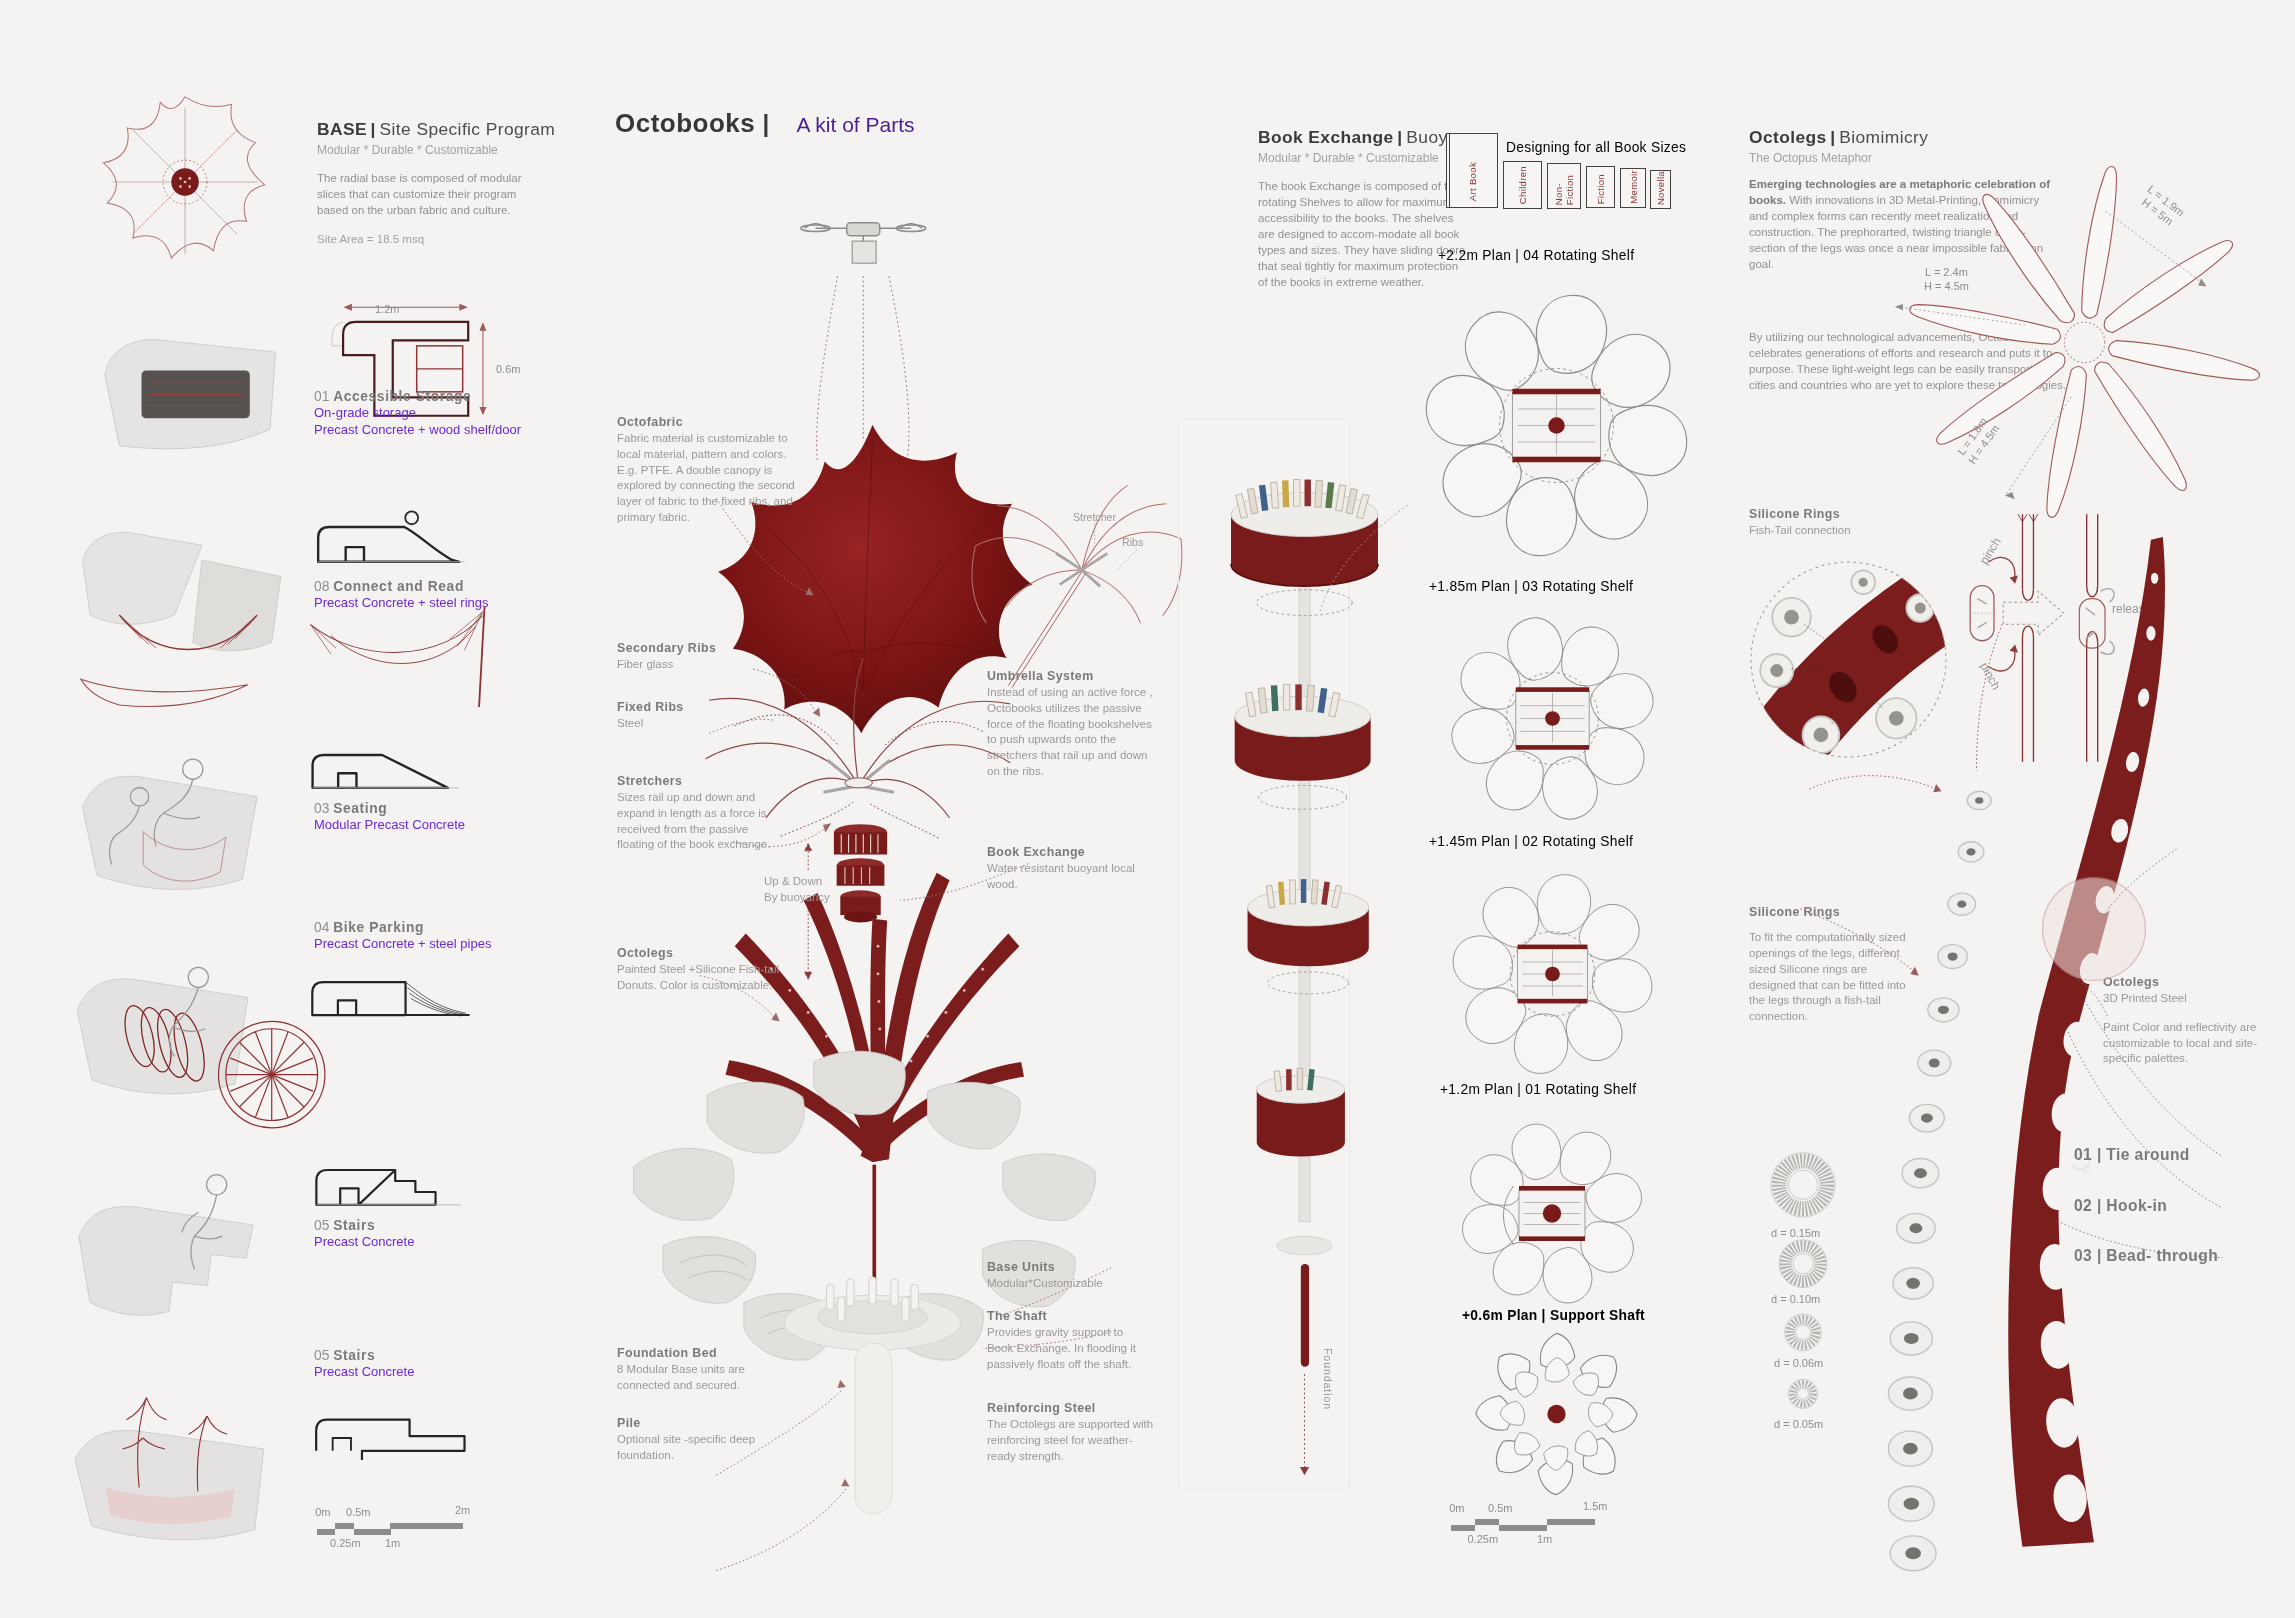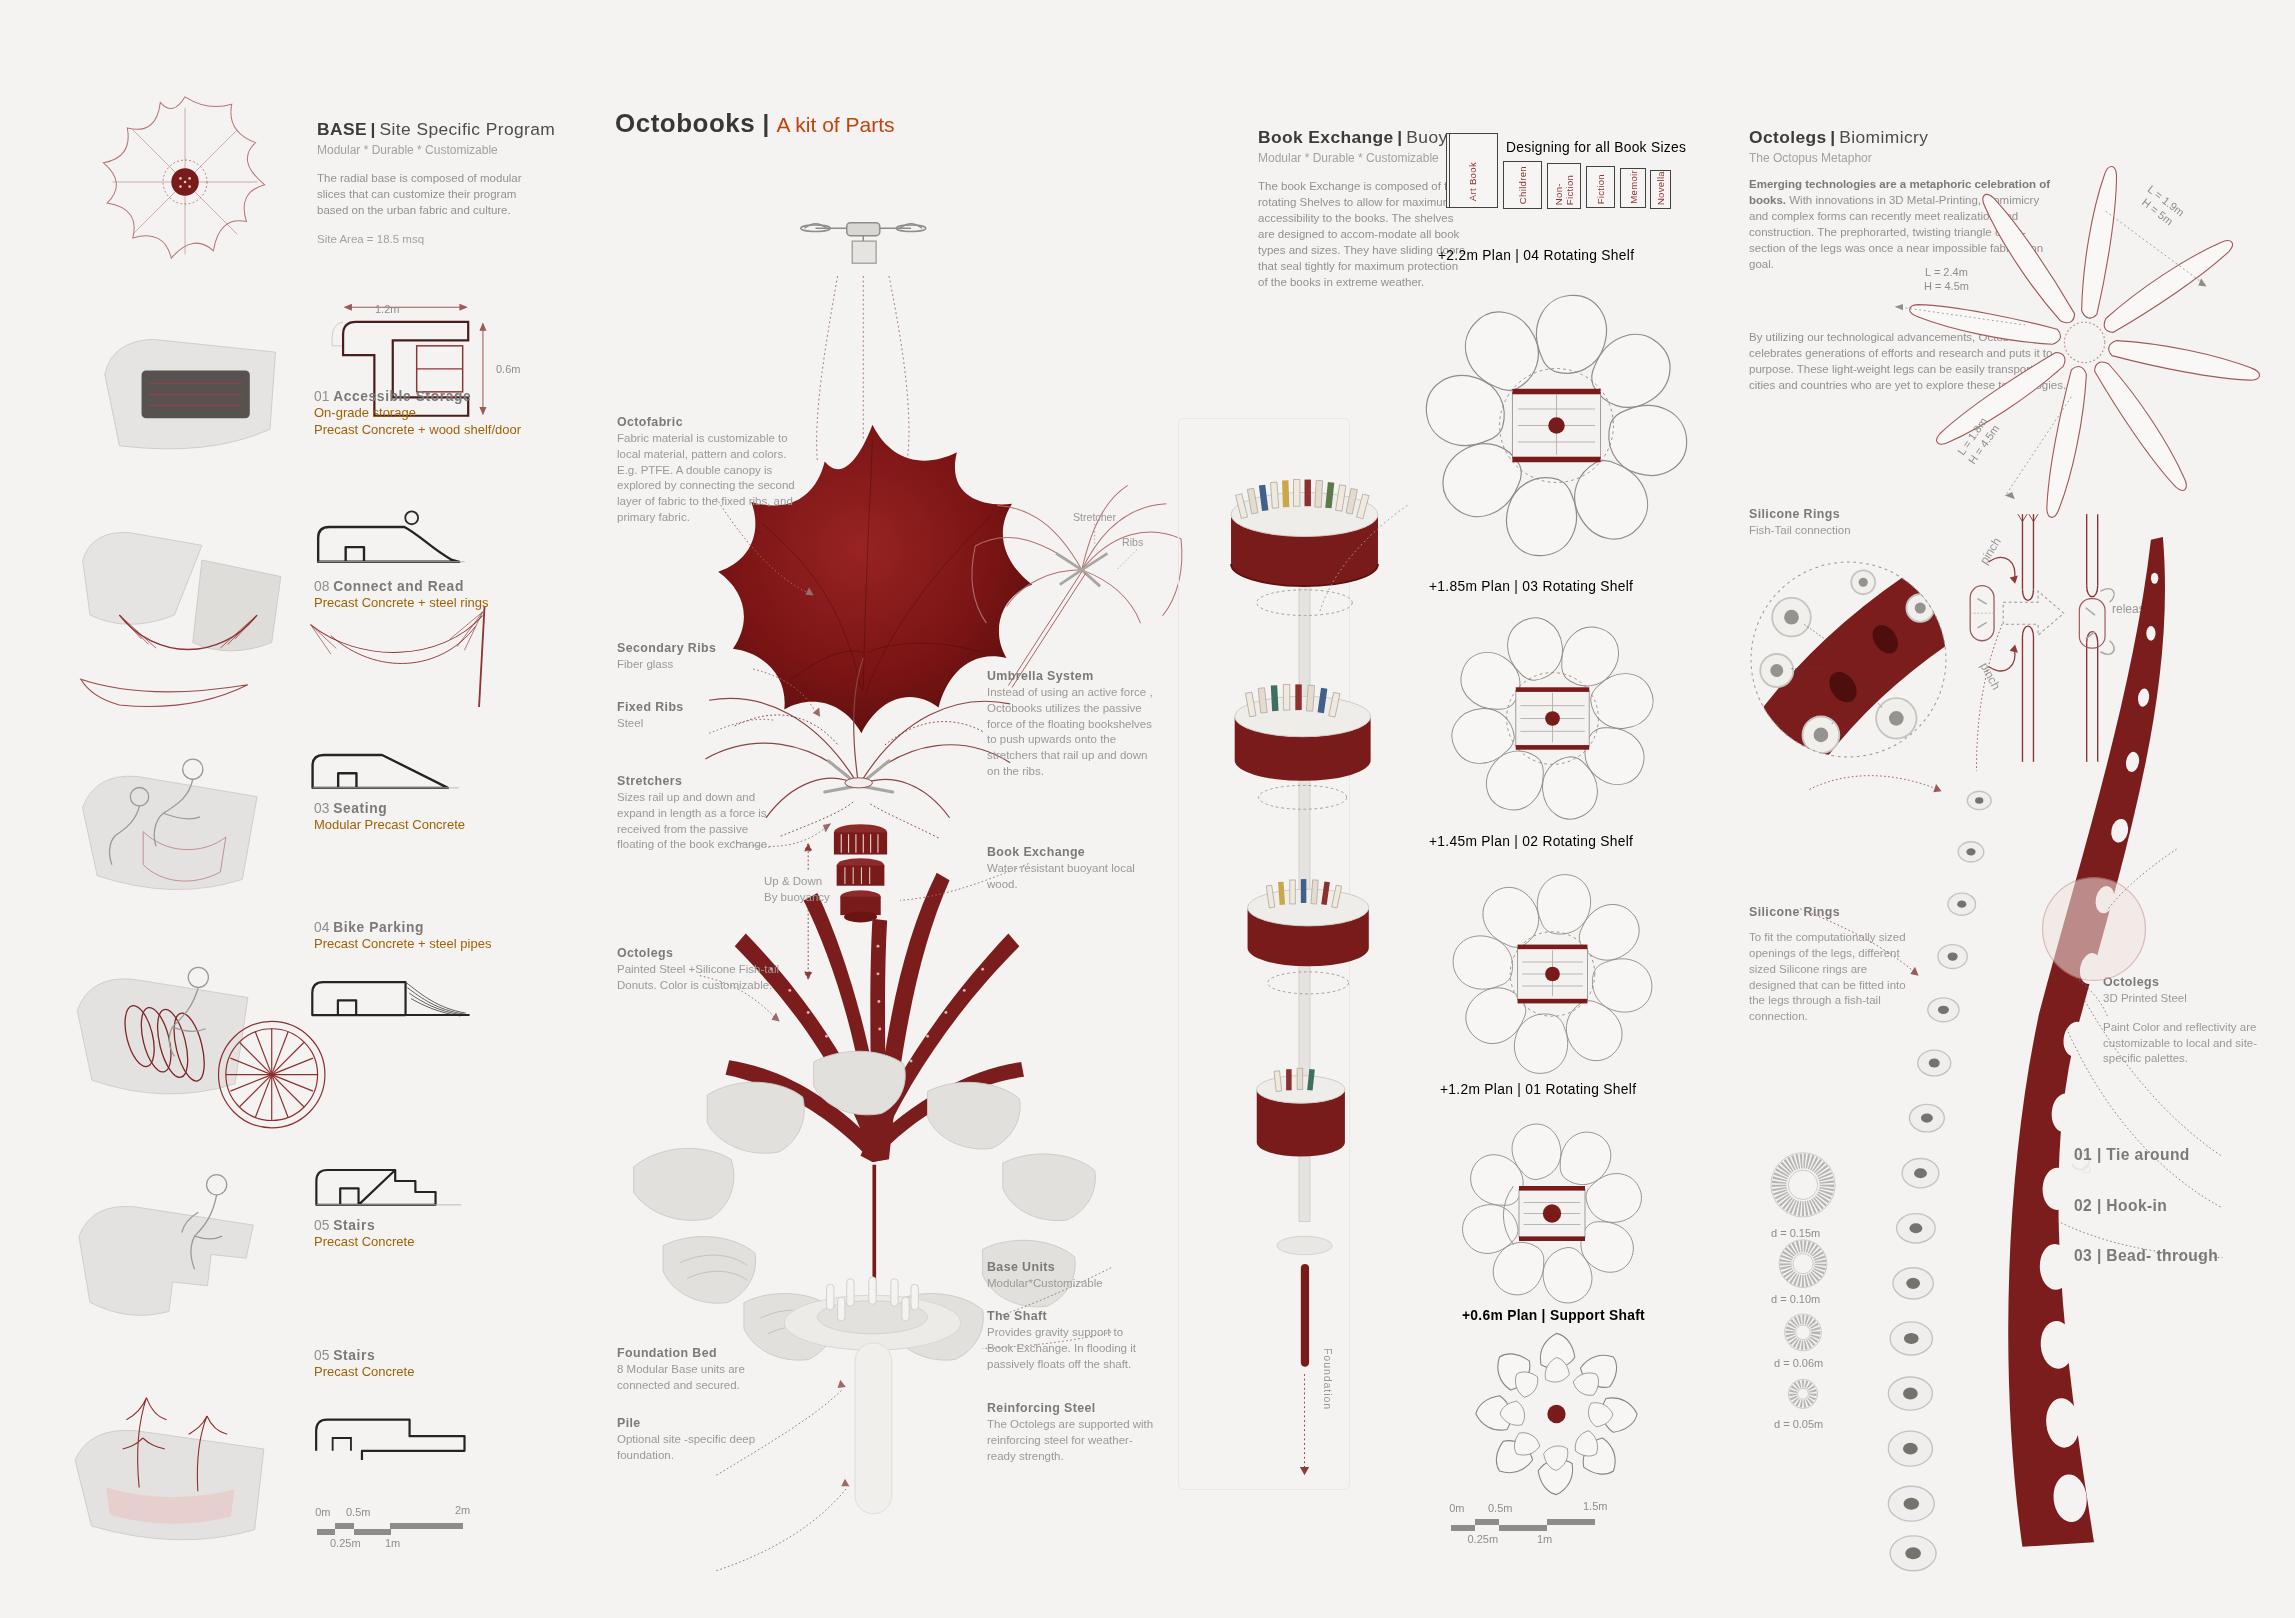--- a/index.html
+++ b/index.html
@@ -23,7 +23,7 @@
   .board-title{white-space:nowrap;}
   .board-title .m{font-size:26px;font-weight:bold;color:#393736;letter-spacing:0.5px;}
   .board-title .d{font-size:24px;font-weight:bold;color:#393736;padding:0 7.3px;}
-  .board-title .s{font-size:21px;color:#c2410c;}
+  .board-title .s{font-size:21px;color:#4c1d95;margin-left:20px;}
   .vtext{writing-mode:vertical-rl;}
   .vtext-up{writing-mode:vertical-rl;transform:rotate(180deg);}
   .conn-lbl{font-size:15.6px;font-weight:bold;color:#7c7a78;letter-spacing:0.4px;white-space:nowrap;}

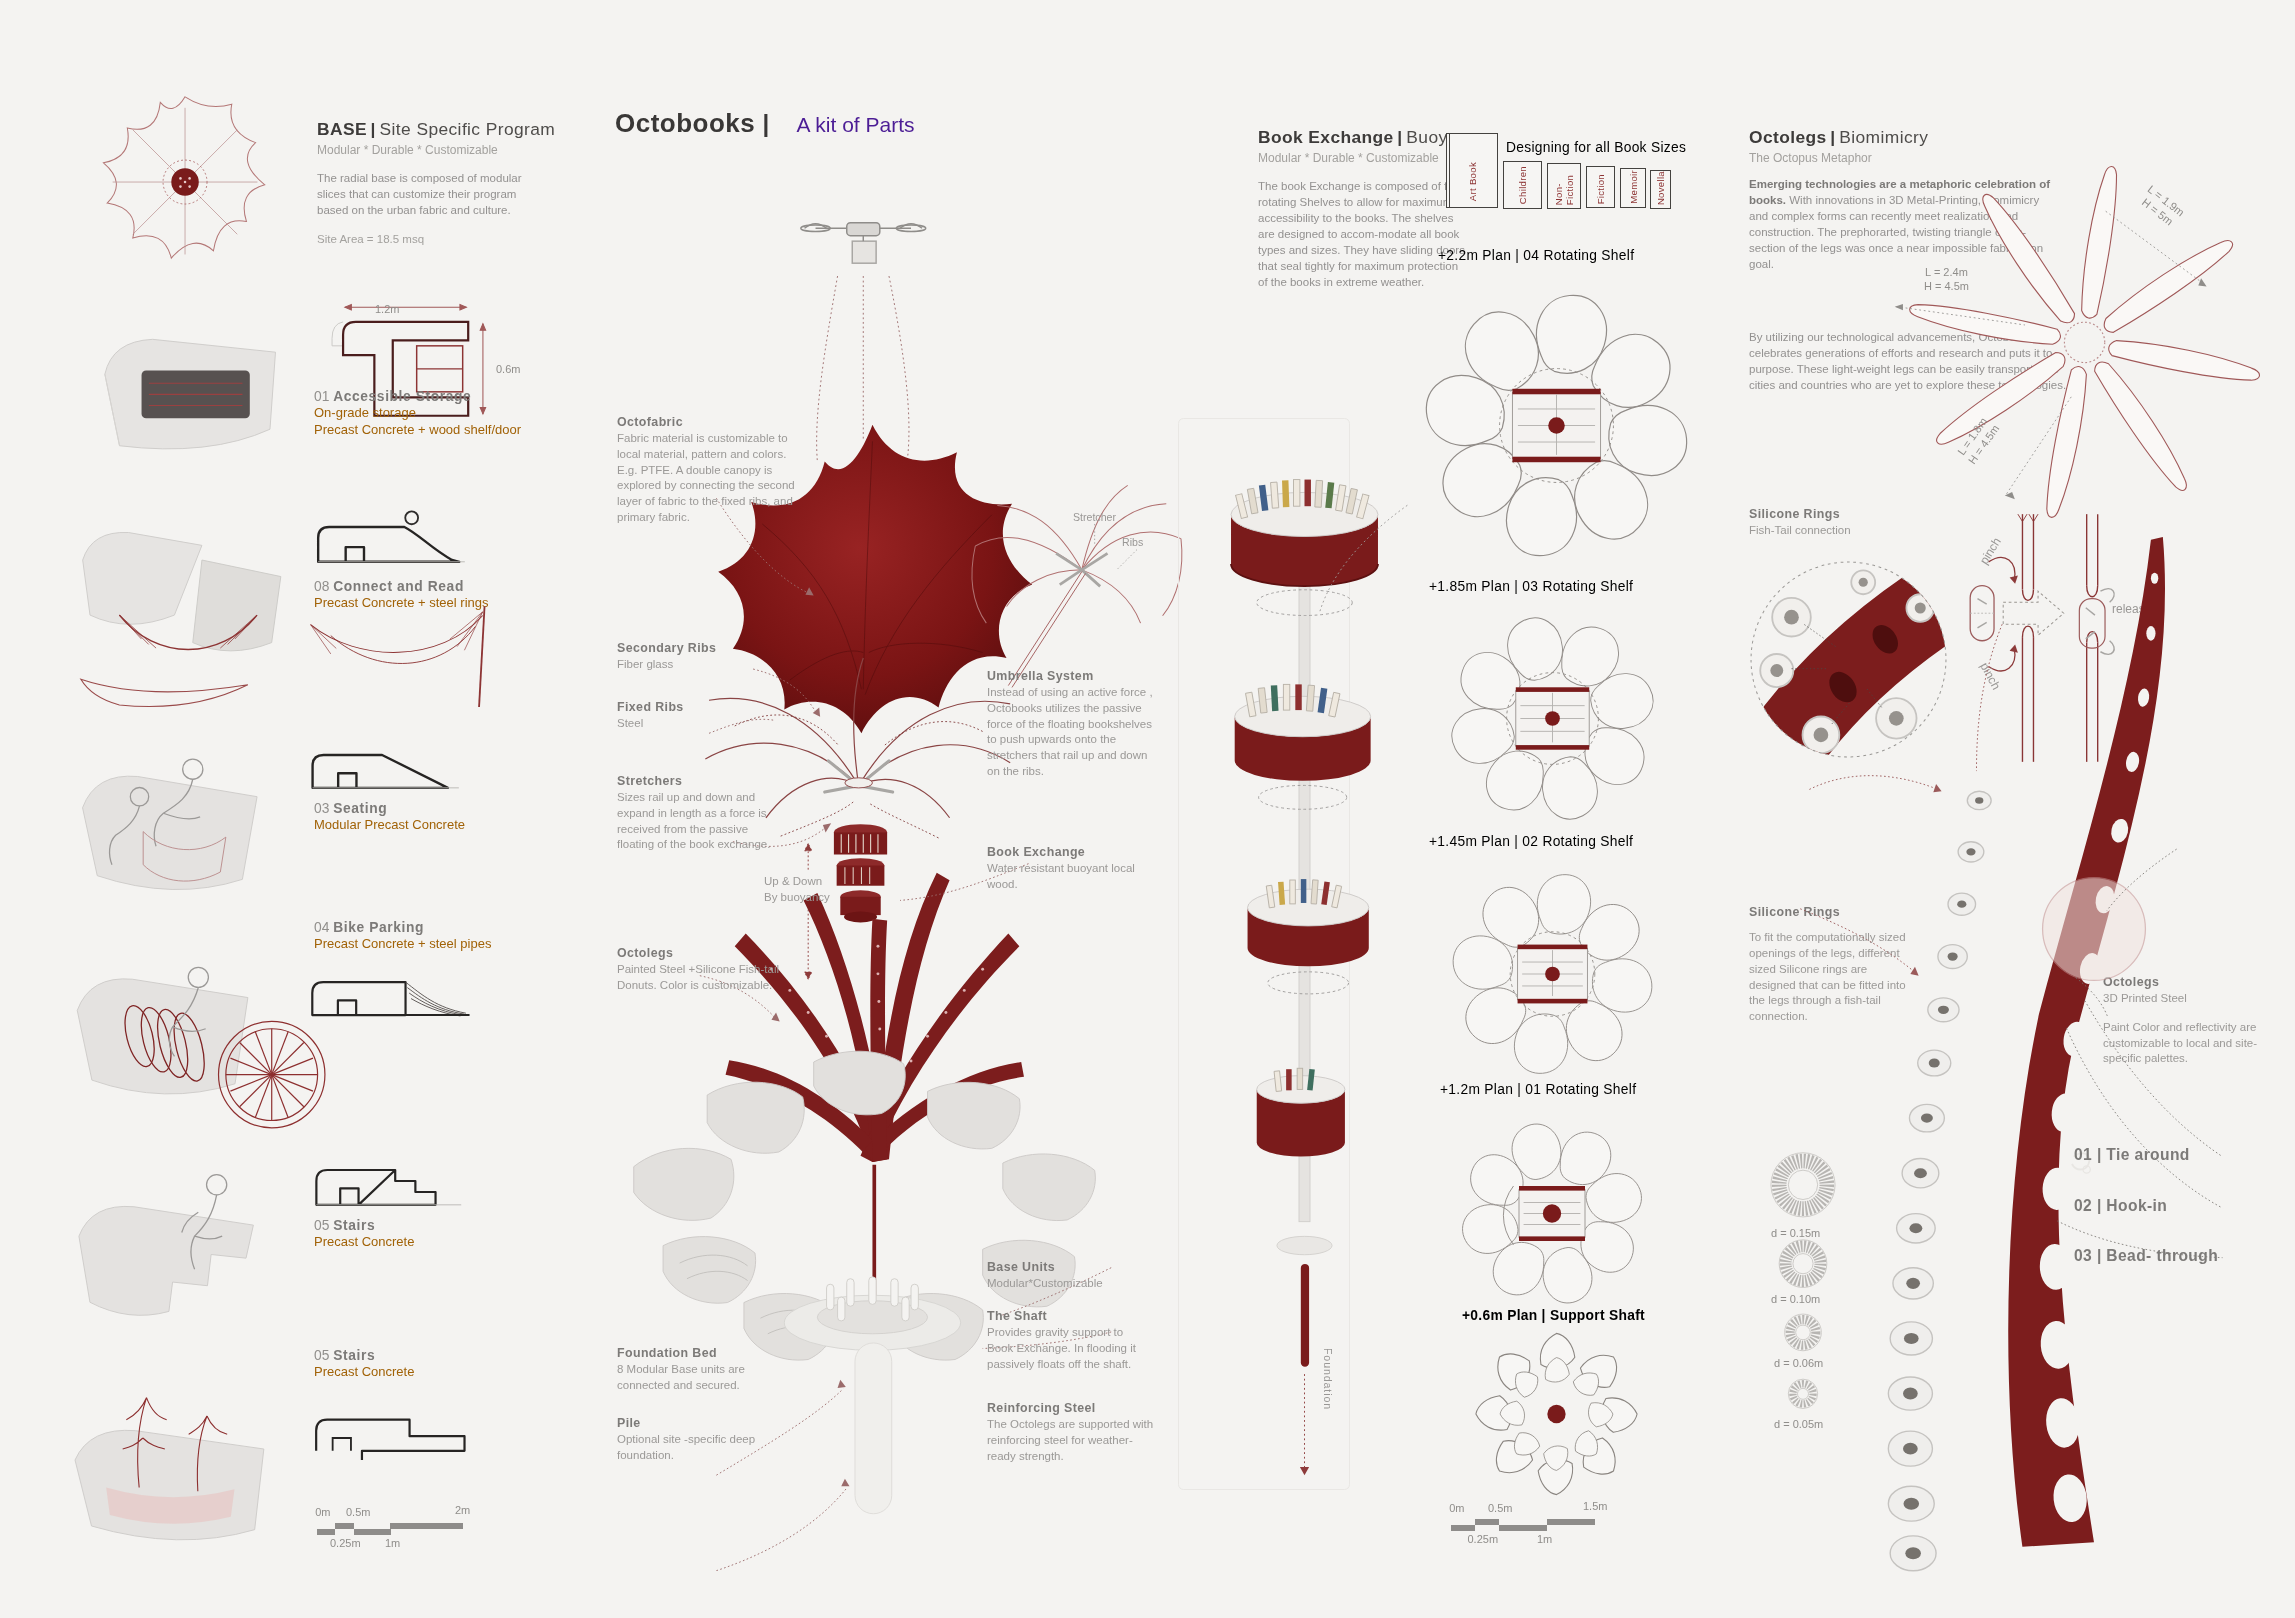--- a/index.html
+++ b/index.html
@@ -16,7 +16,7 @@
   .ann-x{font-size:11.5px;line-height:1.38;color:#9b9997;margin-top:1.8px;}
   .item-head{font-size:13.8px;color:#918f8c;white-space:nowrap;}
   .item-head b{color:#7c7a78;letter-spacing:0.6px;}
-  .item-sub{font-size:13px;line-height:1.32;color:#a16207;}
+  .item-sub{font-size:13px;line-height:1.32;color:#6d28d9;}
   .plan-label{font-size:13.8px;color:#000000;letter-spacing:0.3px;white-space:nowrap;}
   .small-lbl{font-size:10.6px;color:#999795;white-space:nowrap;}
   .dimtxt{font-size:11px;color:#8f8d8a;white-space:nowrap;}

